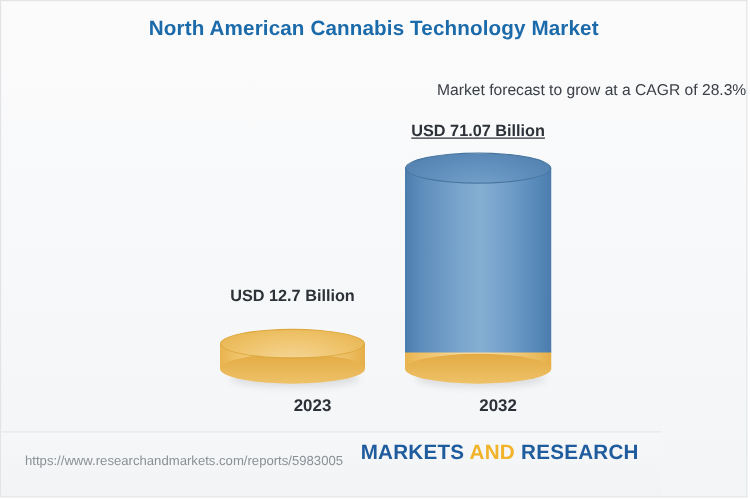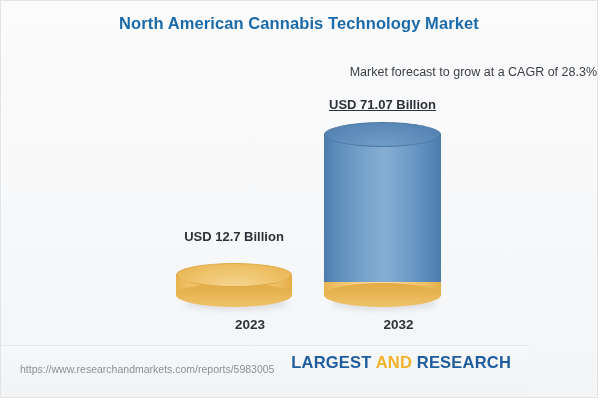--- a/index.html
+++ b/index.html
@@ -237,7 +237,7 @@
     <div class="footer-url">https://www.researchandmarkets.com/reports/5983005</div>
 
     <div class="logo">
-      <div class="logo-main"><span>LARGEST </span><span class="logo-and">AND</span><span> RESEARCH</span></div>
+      <div class="logo-main"><span>MARKETS </span><span class="logo-and">AND</span><span> RESEARCH</span></div>
     </div>
   </div>
 

